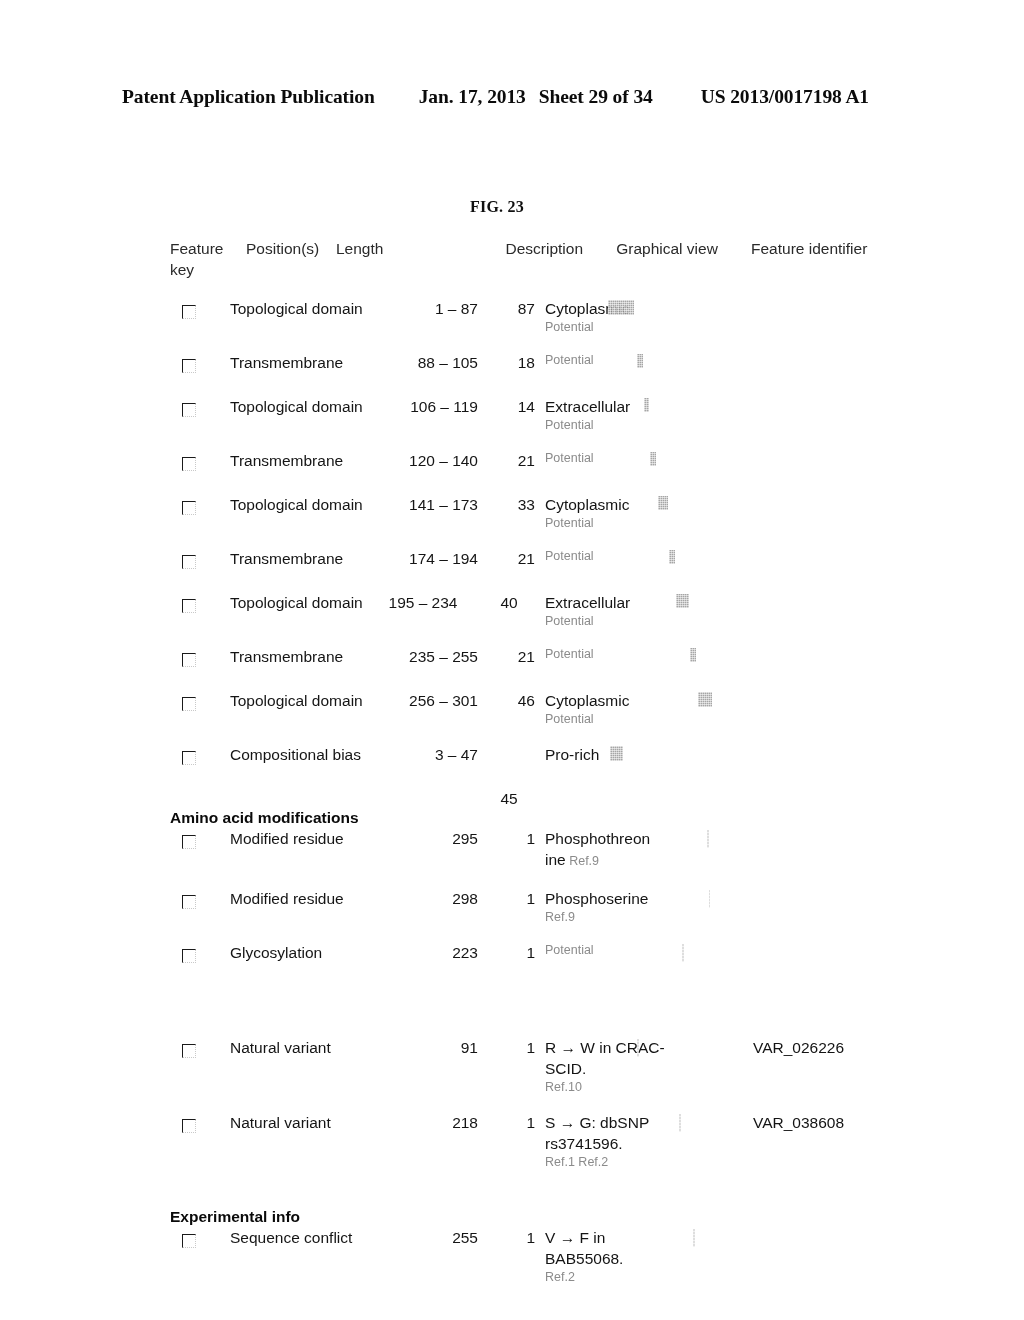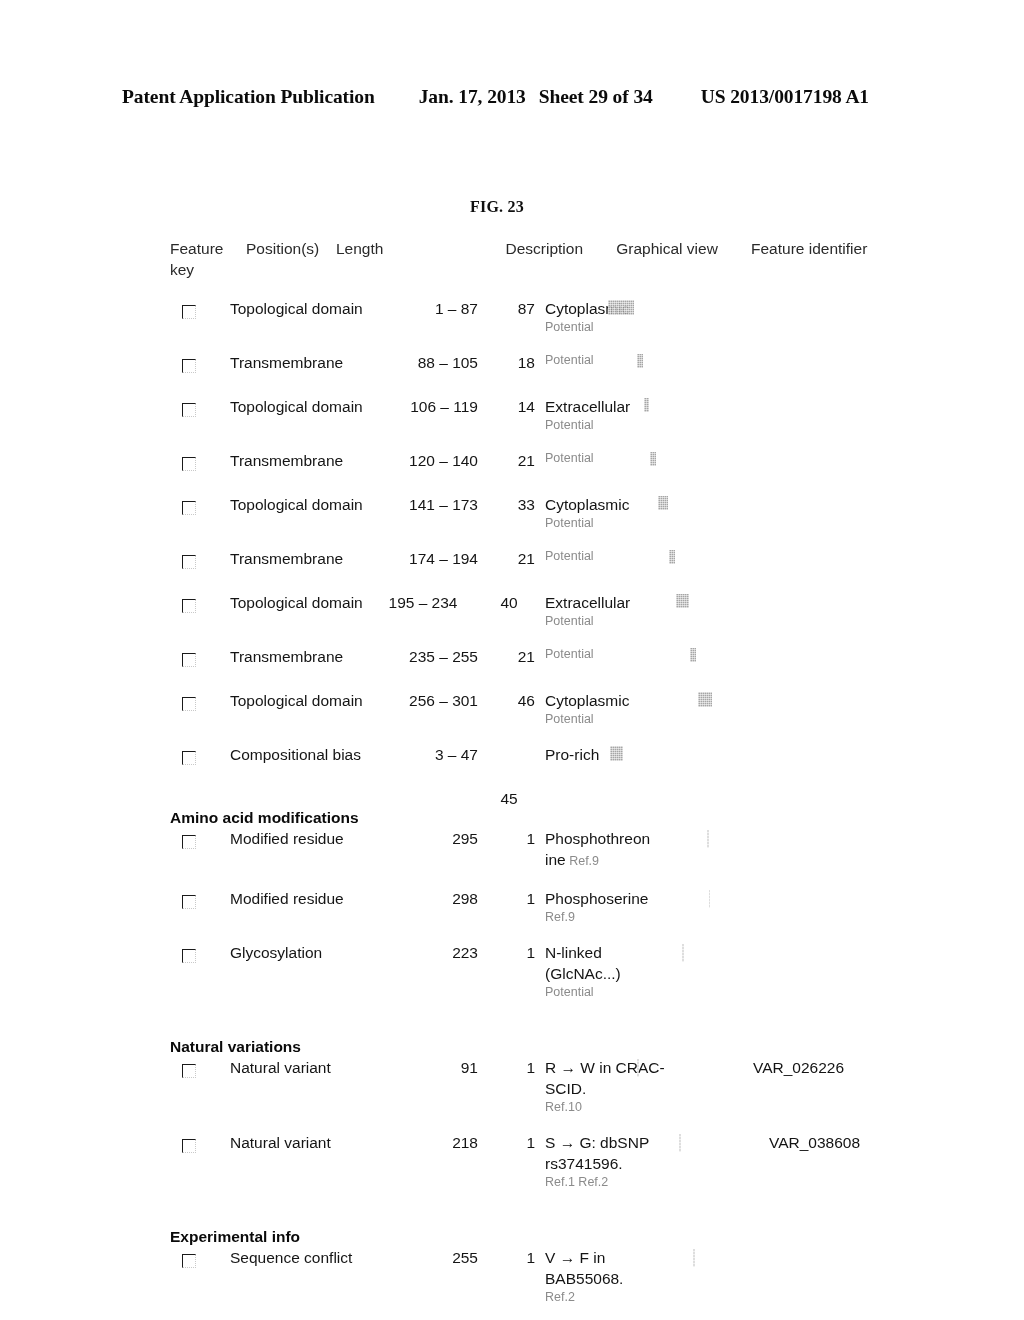--- a/index.html
+++ b/index.html
@@ -416,7 +416,6 @@
         <div class="cell" style="left: 200px; top: 0px; width: 110px; text-align: right;">223</div>
         <div class="cell" style="left: 315px; top: 0px; width: 52px; text-align: right;">1</div>
         <div class="cell" style="left: 377px; top: 0px; width: 130px;">
-          <span class="desc-main">N-linked (GlcNAc...)</span>
           <span class="desc-sub">Potential</span>
         </div>
         <div class="cell" style="left: 440px; top: 0px; width: 160px;">

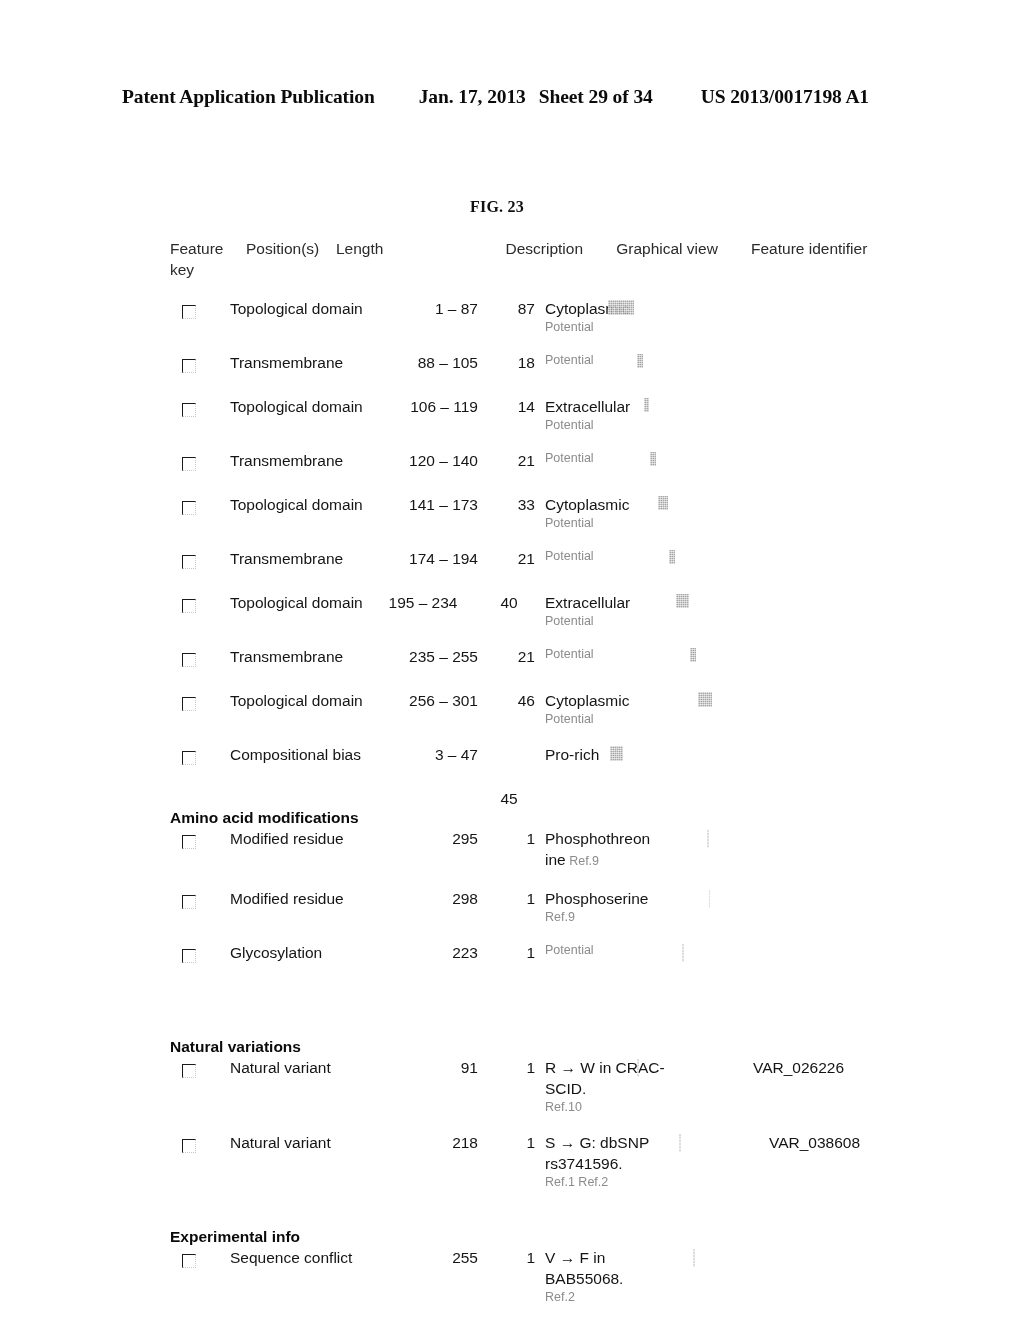--- a/index.html
+++ b/index.html
@@ -425,7 +425,6 @@
         </div>
       </div>
       <div class="sp-20"></div>
-      <div class="section-heading">Natural variations</div>
       <div class="row feature-row" style="height: 73px;">
         <div class="cell c-key" style="position: static; float: left; width: 62px;">
           <span class="checkbox-glyph"></span>

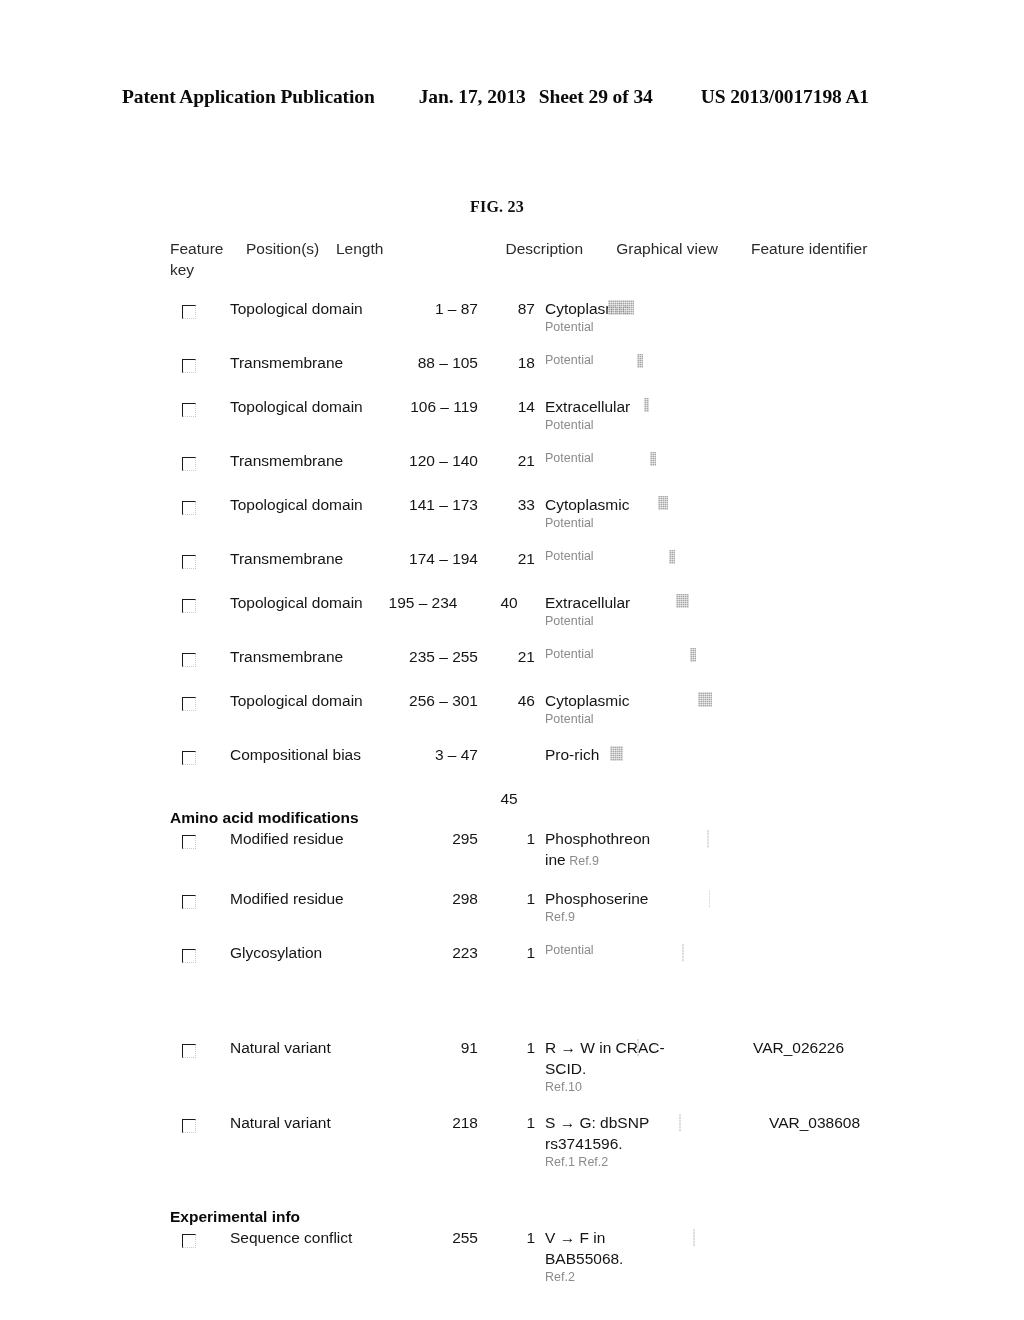--- a/index.html
+++ b/index.html
@@ -459,7 +459,7 @@
             <div class="graph-mark faint" style="left: 46%; width: 0.9%; height: 18px;"></div>
           </div>
         </div>
-        <div class="cell" style="left: 585px; top: 0px; width: 92px; margin-left: 16px;"><span class="fid-text">VAR_038608</span></div>
+        <div class="cell" style="left: 585px; top: 0px; width: 92px;"><span class="fid-text">VAR_038608</span></div>
       </div>
       <div class="sp-20"></div>
       <div class="section-heading">Experimental info</div>

